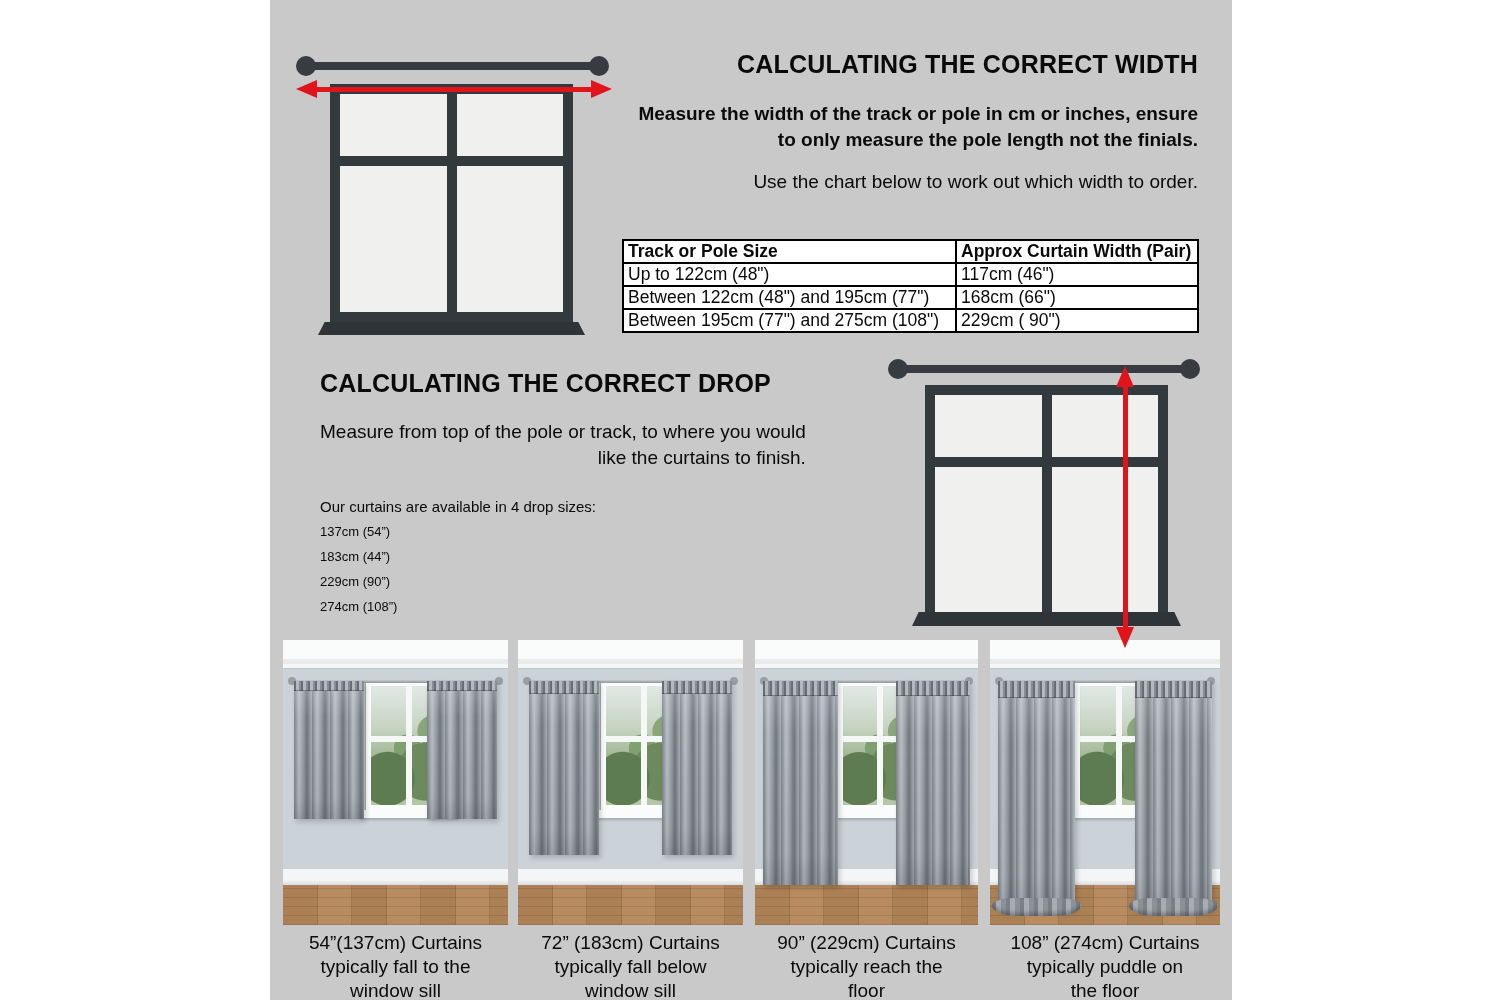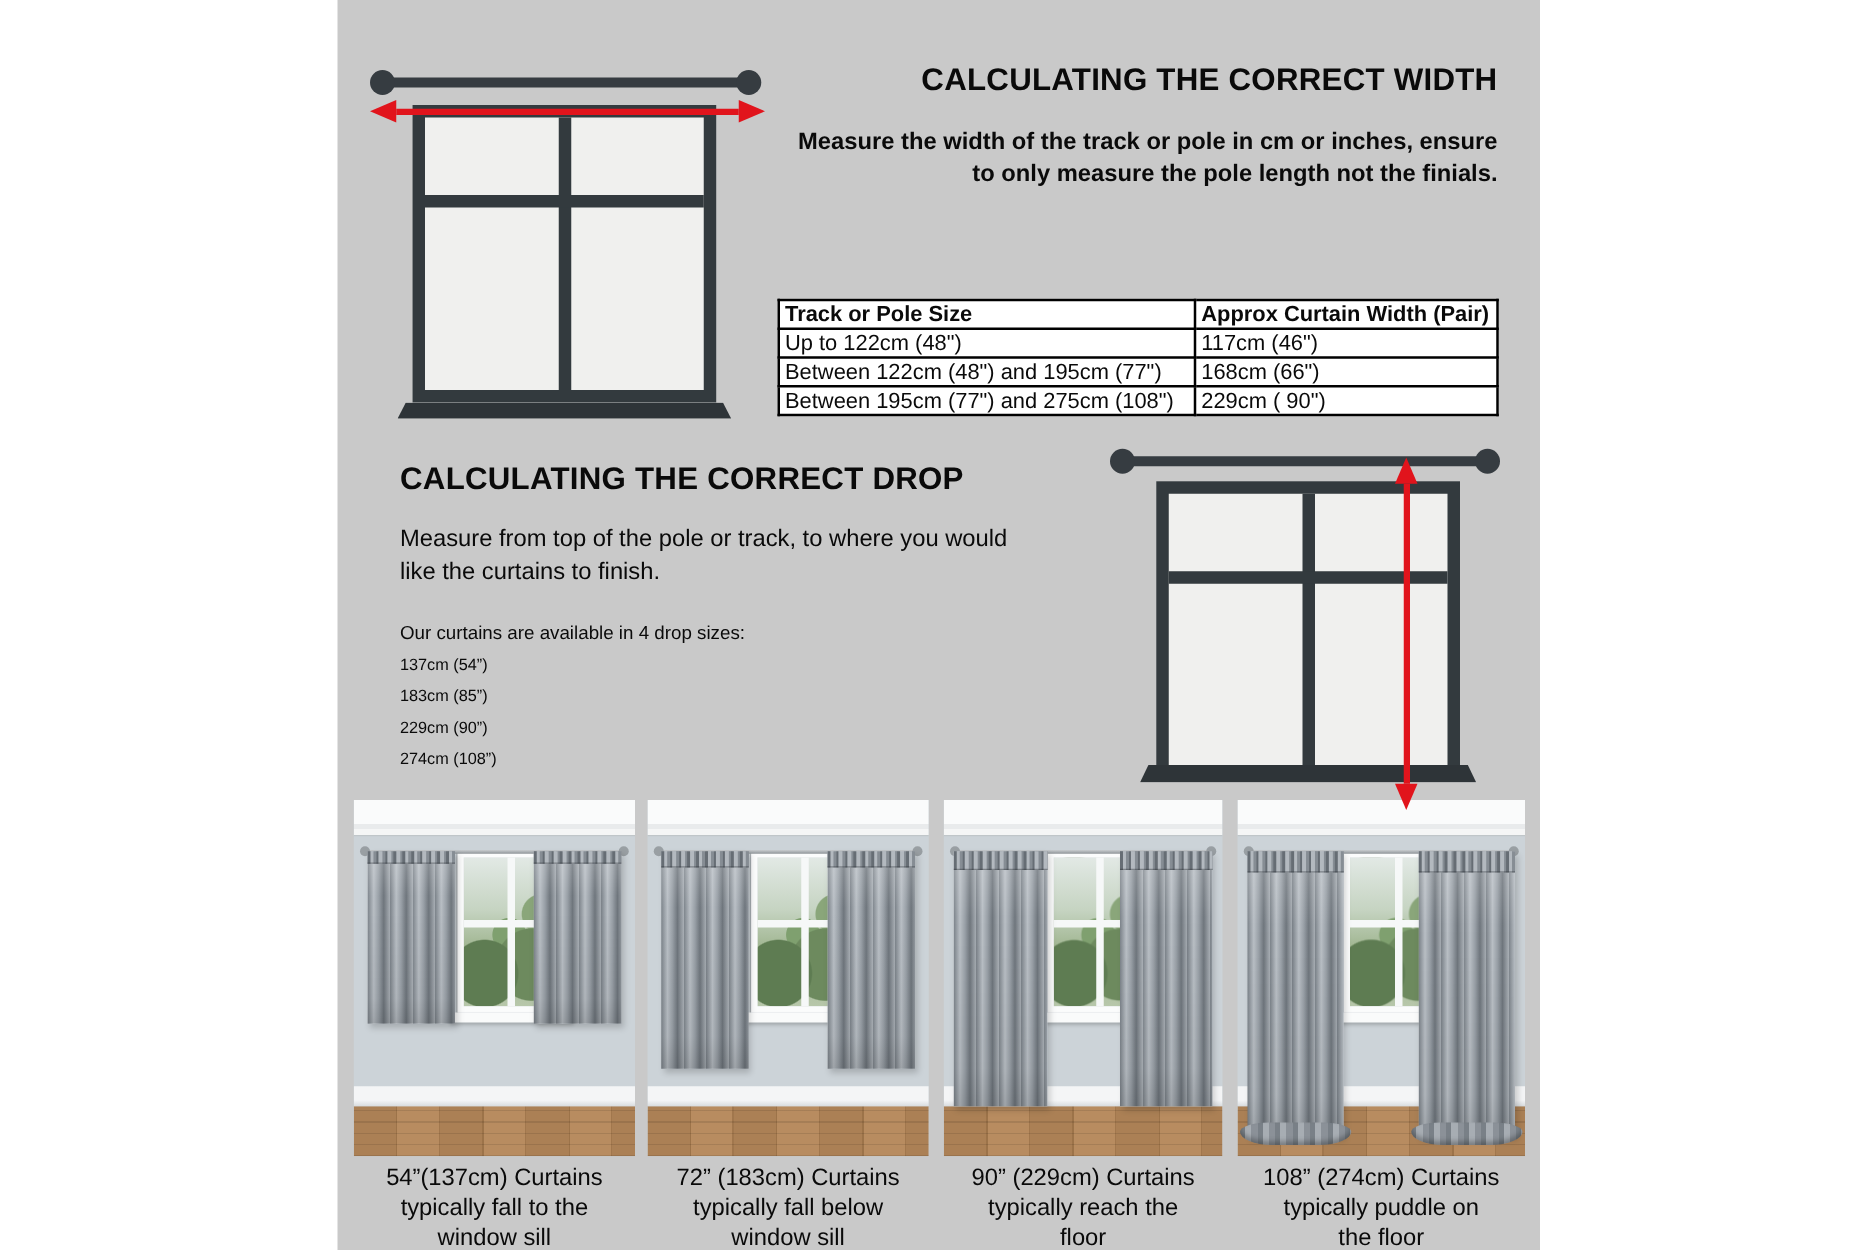--- a/index.html
+++ b/index.html
@@ -148,6 +148,7 @@
       <div class="nowrap">Measure the width of the track or pole in cm or inches, ensure</div>
       <div class="nowrap">to only measure the pole length not the finials.</div>
     </div>
+    <div class="abs body-txt nowrap" id="width-hint">Use the chart below to work out which width to order.</div>
 
     <table class="abs" id="size-table">
       <thead>

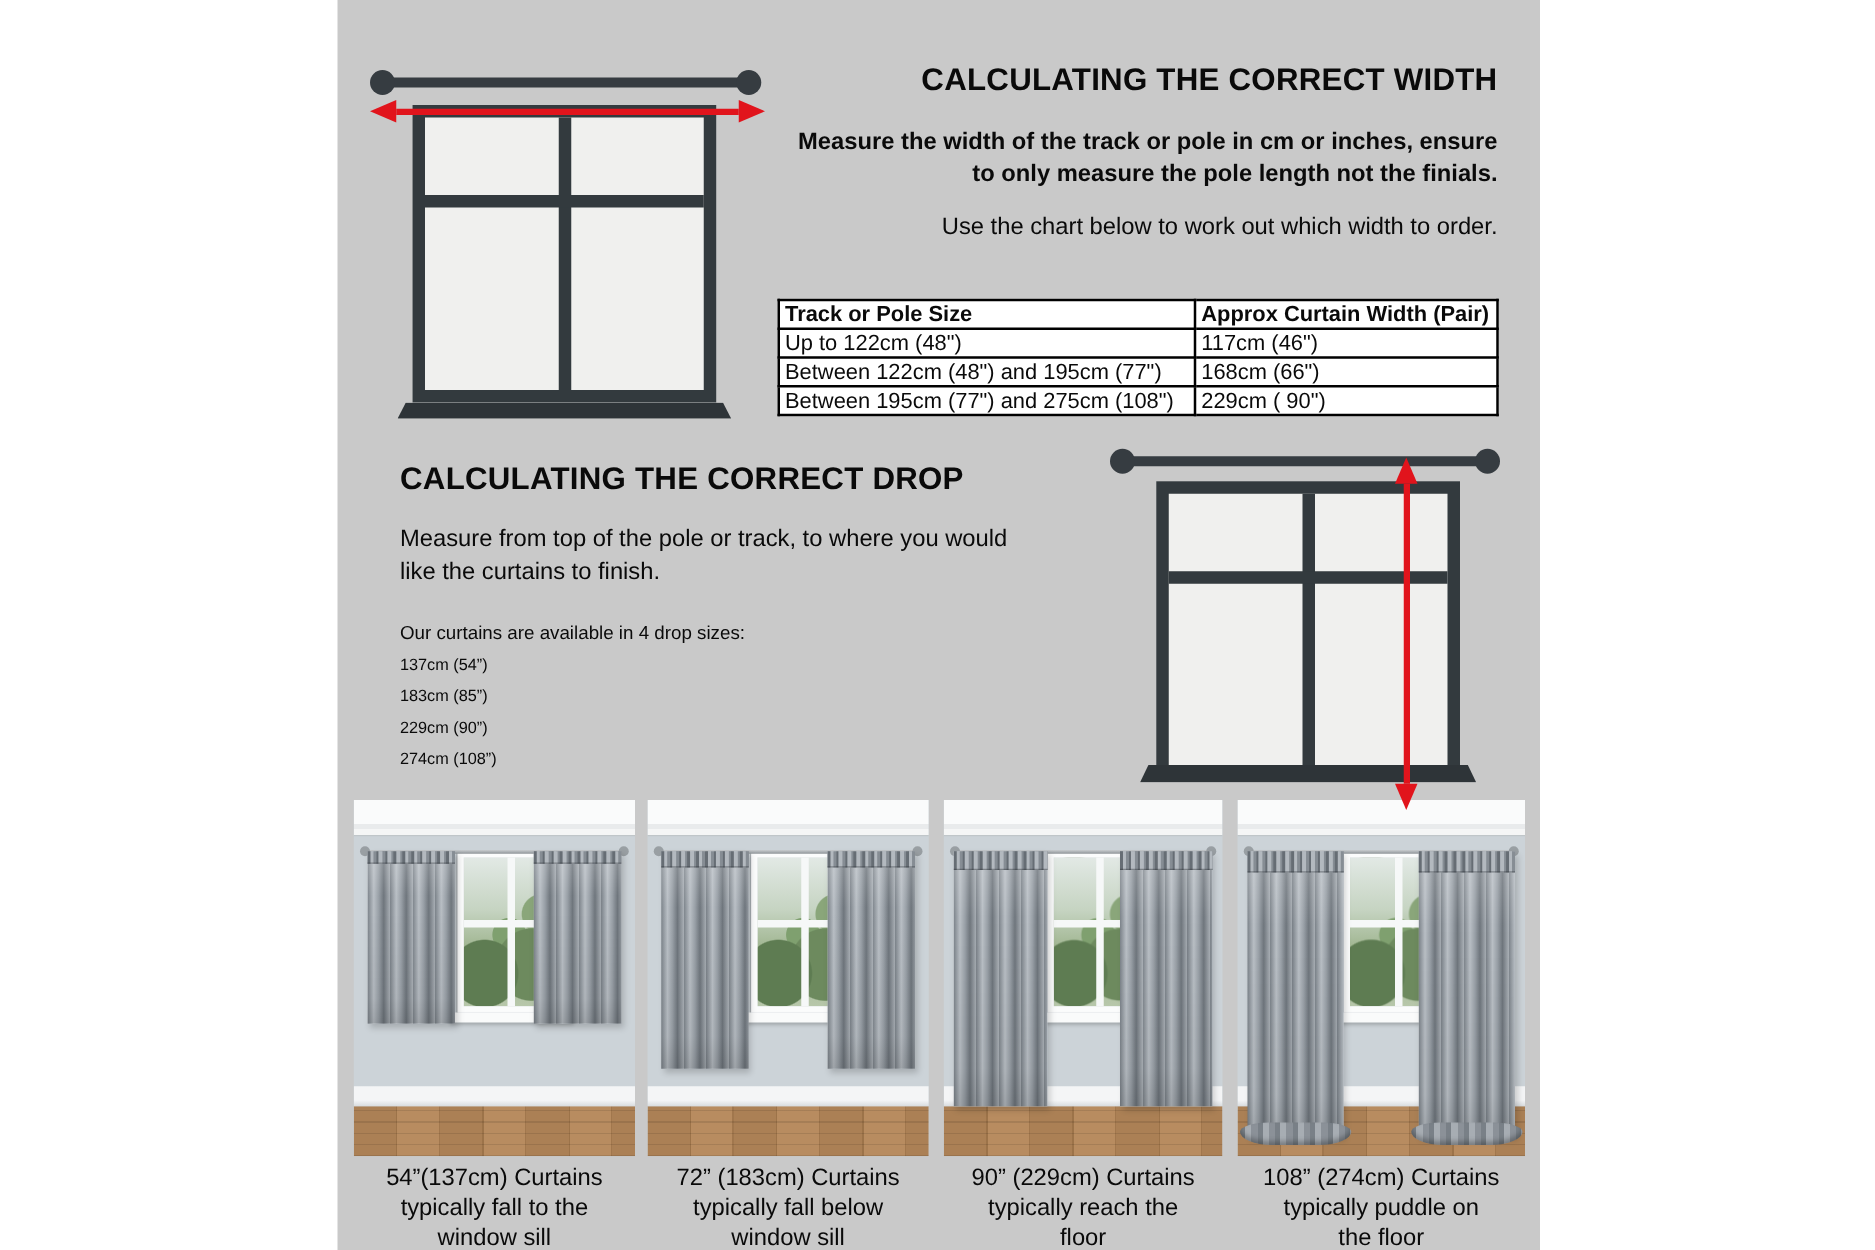--- a/index.html
+++ b/index.html
@@ -18,7 +18,7 @@
   #width-intro { left:350px; top:101px; width:578px; text-align:right;font-weight:bold; }
   #width-hint  { left:350px; top:169px; width:578px; text-align:right; }
   #drop-title  { left:50px; top:369px; }
-  #drop-intro  { left:50px; top:419px; text-align:left; }
+  #drop-intro  { left:50px; top:419px; text-align:right; }
   #drop-sizes-intro { left:50px; top:494px; font-size:15px; line-height:25px; }
   #drop-sizes  { left:50px; top:519px; font-size:13px; line-height:25px; }
 

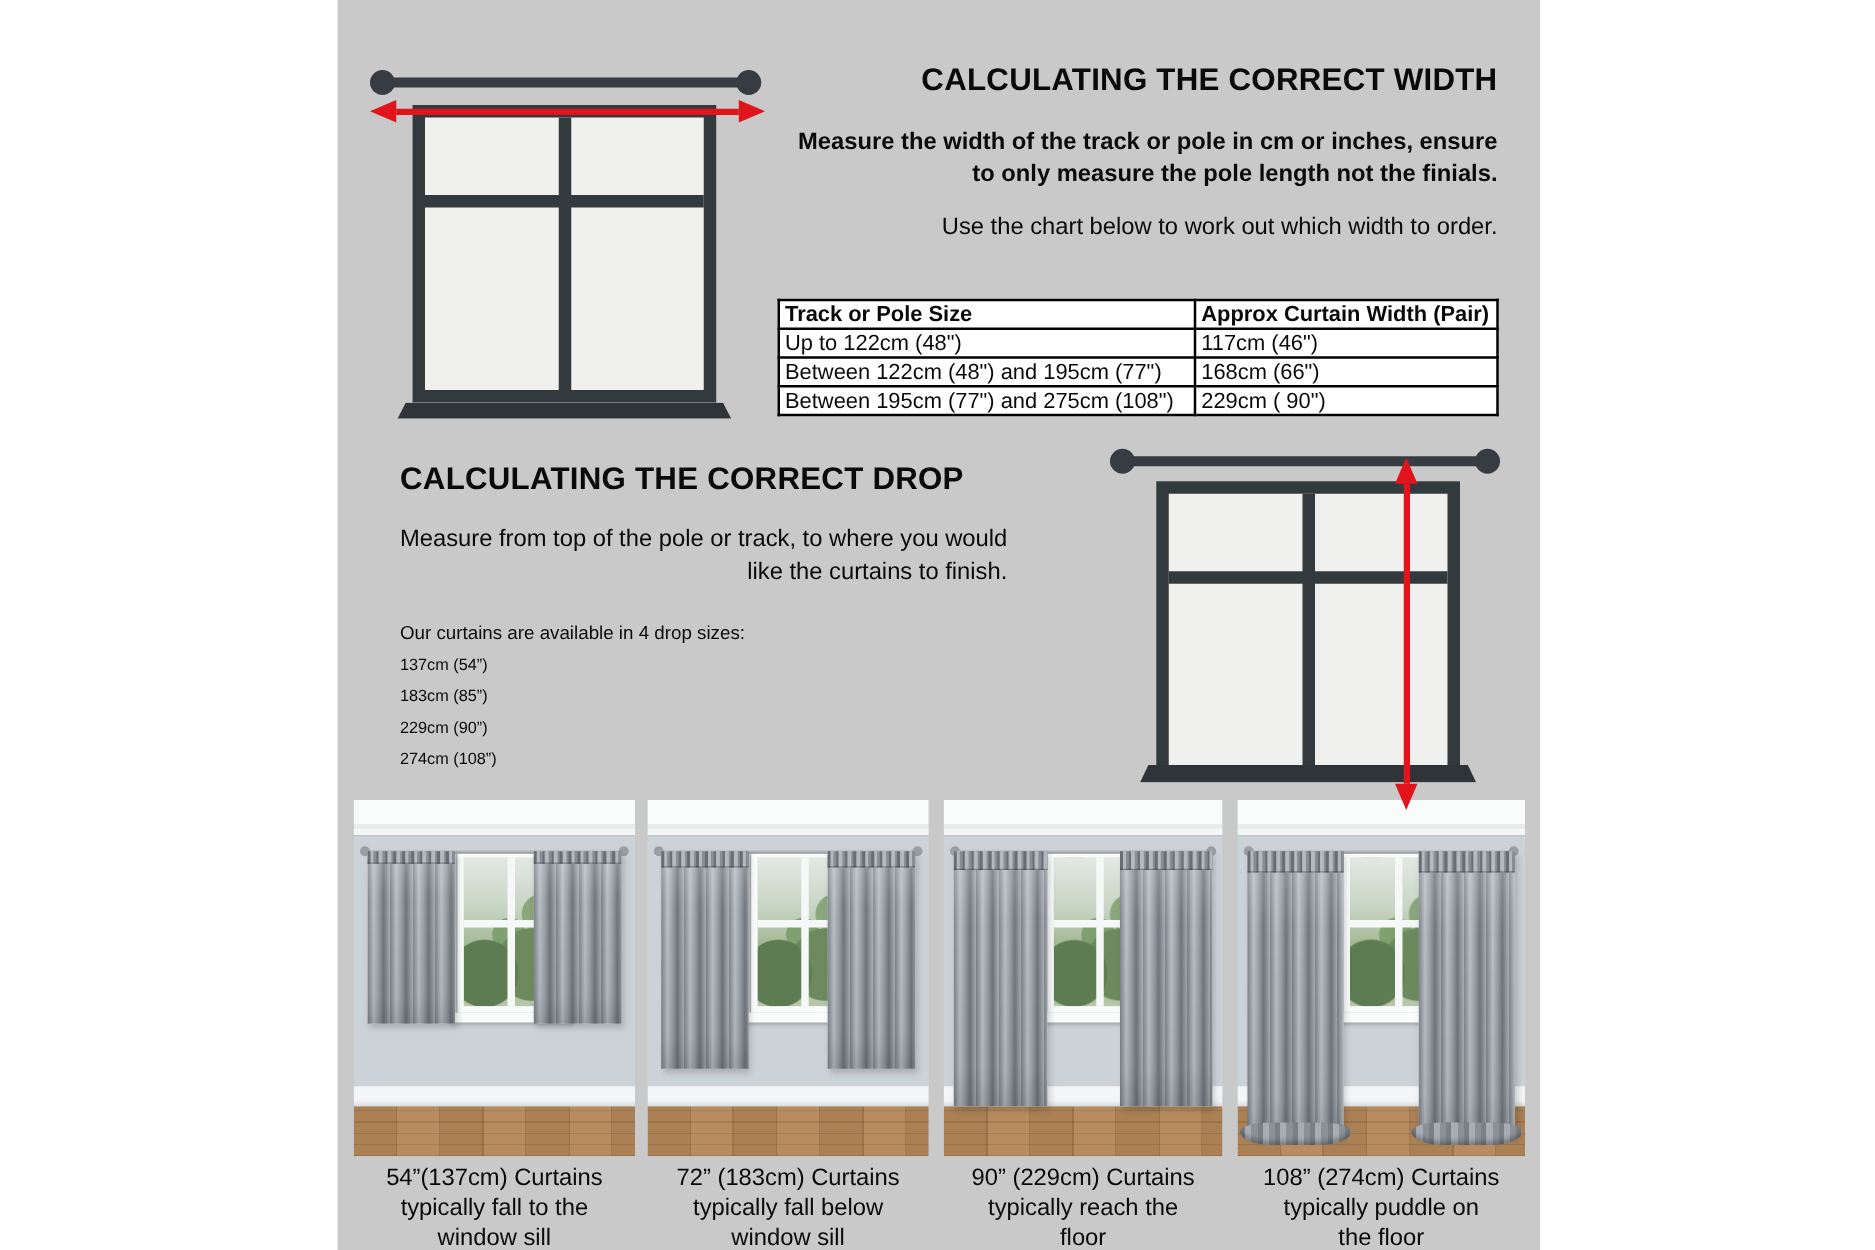--- a/index.html
+++ b/index.html
@@ -181,7 +181,7 @@
     <div class="abs nowrap" id="drop-sizes-intro">Our curtains are available in 4 drop sizes:</div>
     <div class="abs" id="drop-sizes">
       <div class="nowrap">137cm (54”)</div>
-      <div class="nowrap">183cm (85”)</div>
+      <div class="nowrap">183cm (44”)</div>
       <div class="nowrap">229cm (90”)</div>
       <div class="nowrap">274cm (108”)</div>
     </div>

